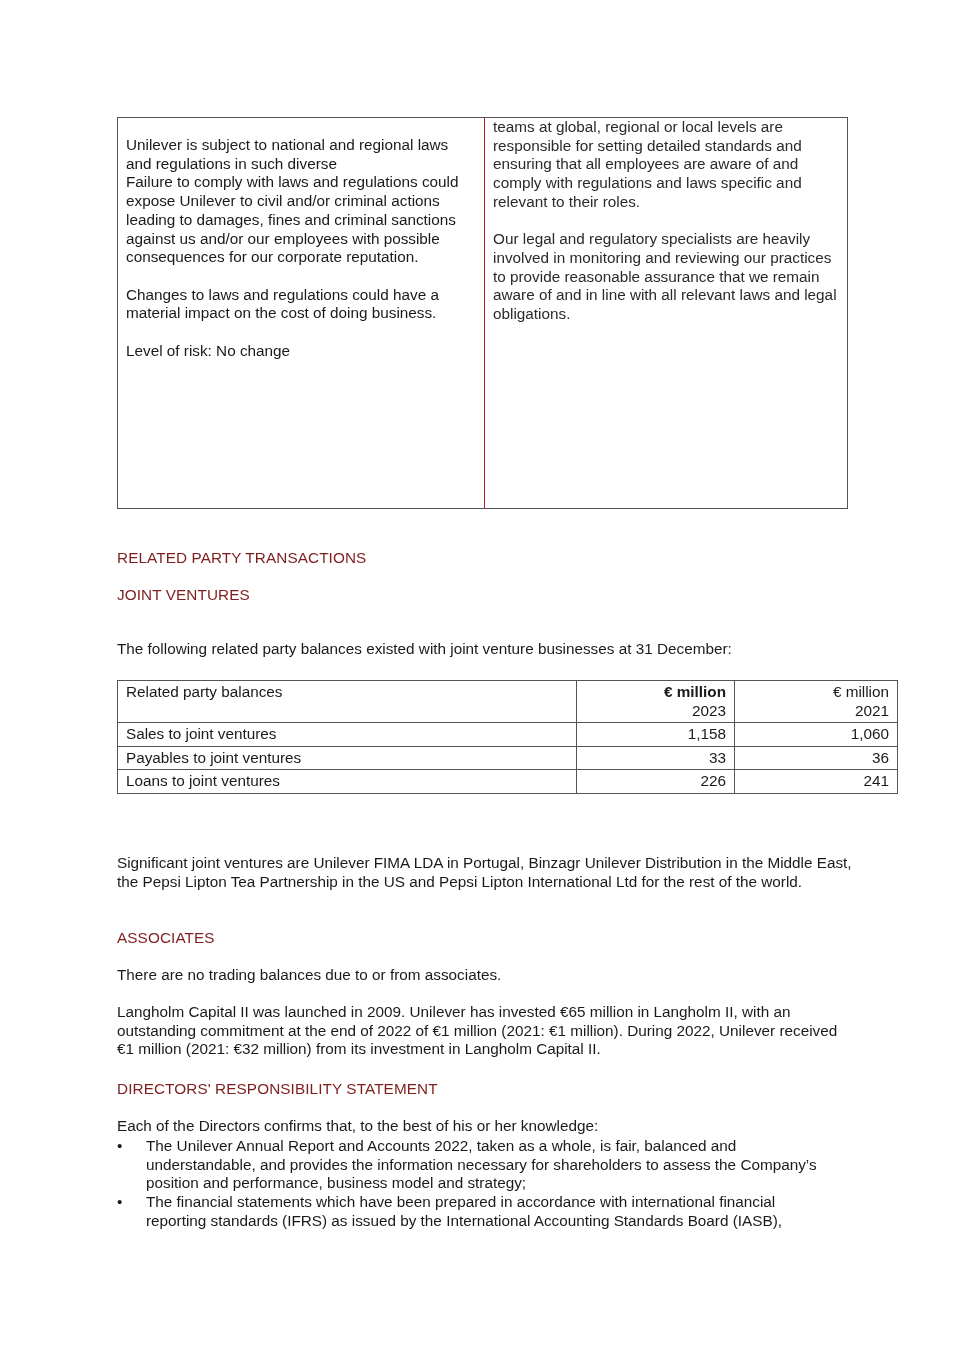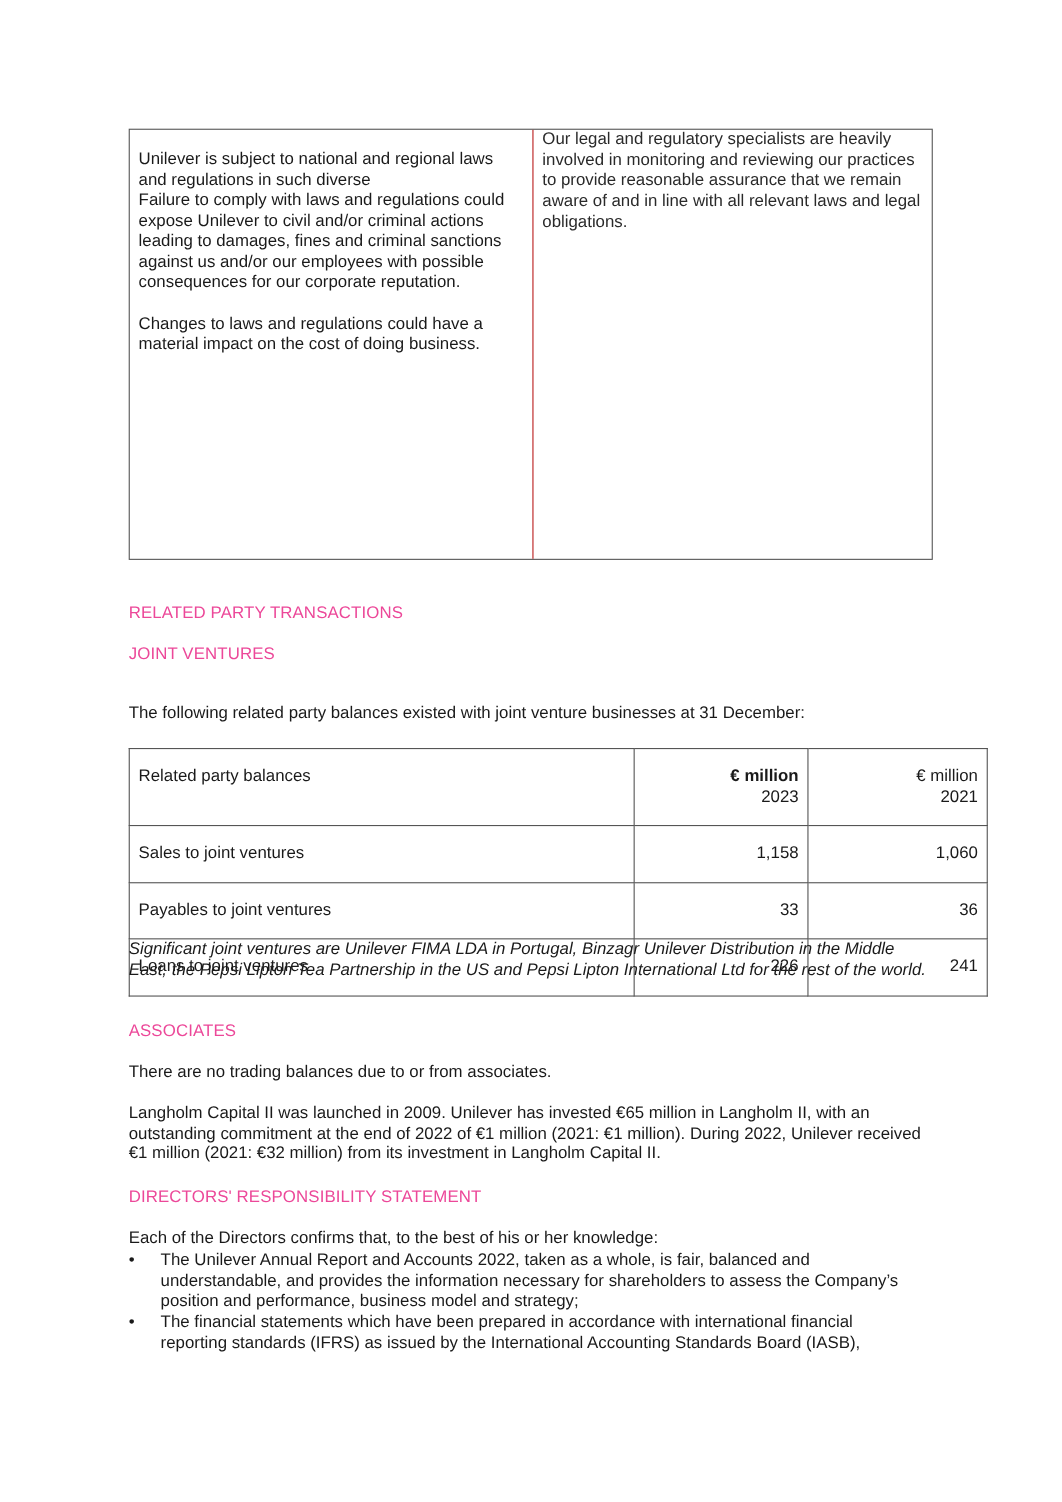--- a/index.html
+++ b/index.html
@@ -105,6 +105,7 @@
     <p class="para">Changes to laws and regulations could have a material impact on the cost of doing business.</p>
   </div>
   <div class="risk-col-right">
+    <p class="para">teams at global, regional or local levels are responsible for setting detailed standards and ensuring that all employees are aware of and comply with regulations and laws specific and relevant to their roles.</p>
     <p class="para">Our legal and regulatory specialists are heavily involved in monitoring and reviewing our practices to provide reasonable assurance that we remain aware of and in line with all relevant laws and legal obligations.</p>
   </div>
 </div>

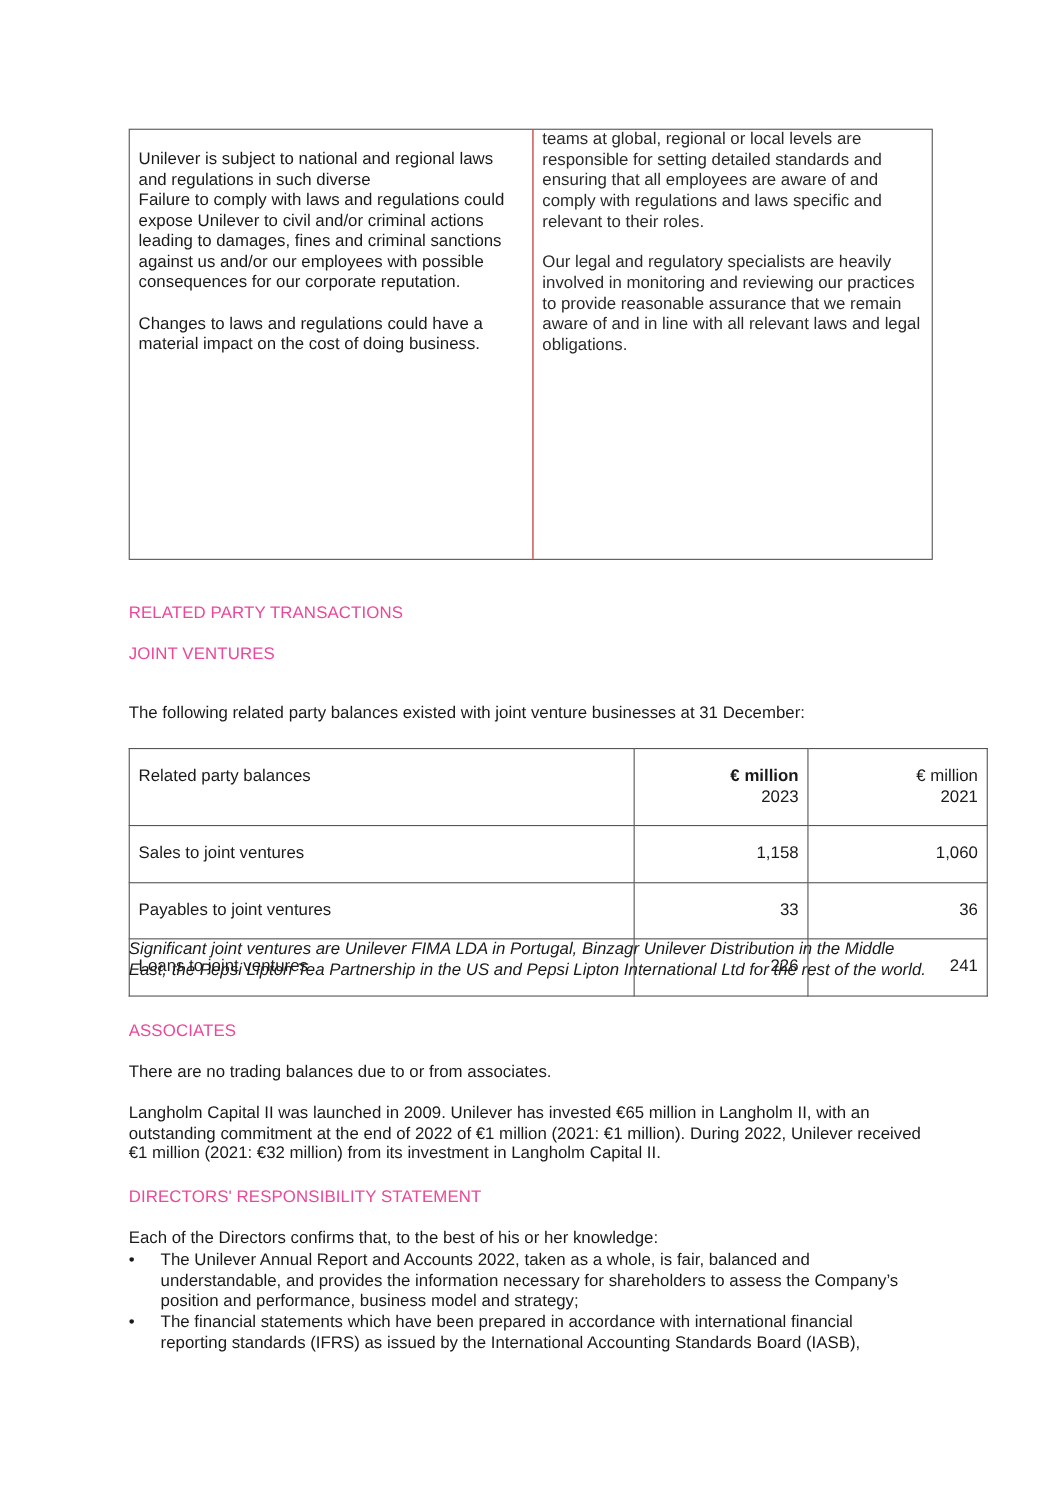--- a/index.html
+++ b/index.html
@@ -103,6 +103,7 @@
     <div>Unilever is subject to national and regional laws and regulations in such diverse</div>
     <p class="para">Failure to comply with laws and regulations could expose Unilever to civil and/or criminal actions leading to damages, fines and criminal sanctions against us and/or our employees with possible consequences for our corporate reputation.</p>
     <p class="para">Changes to laws and regulations could have a material impact on the cost of doing business.</p>
+    <p class="para">Level of risk: No change</p>
   </div>
   <div class="risk-col-right">
     <p class="para">teams at global, regional or local levels are responsible for setting detailed standards and ensuring that all employees are aware of and comply with regulations and laws specific and relevant to their roles.</p>

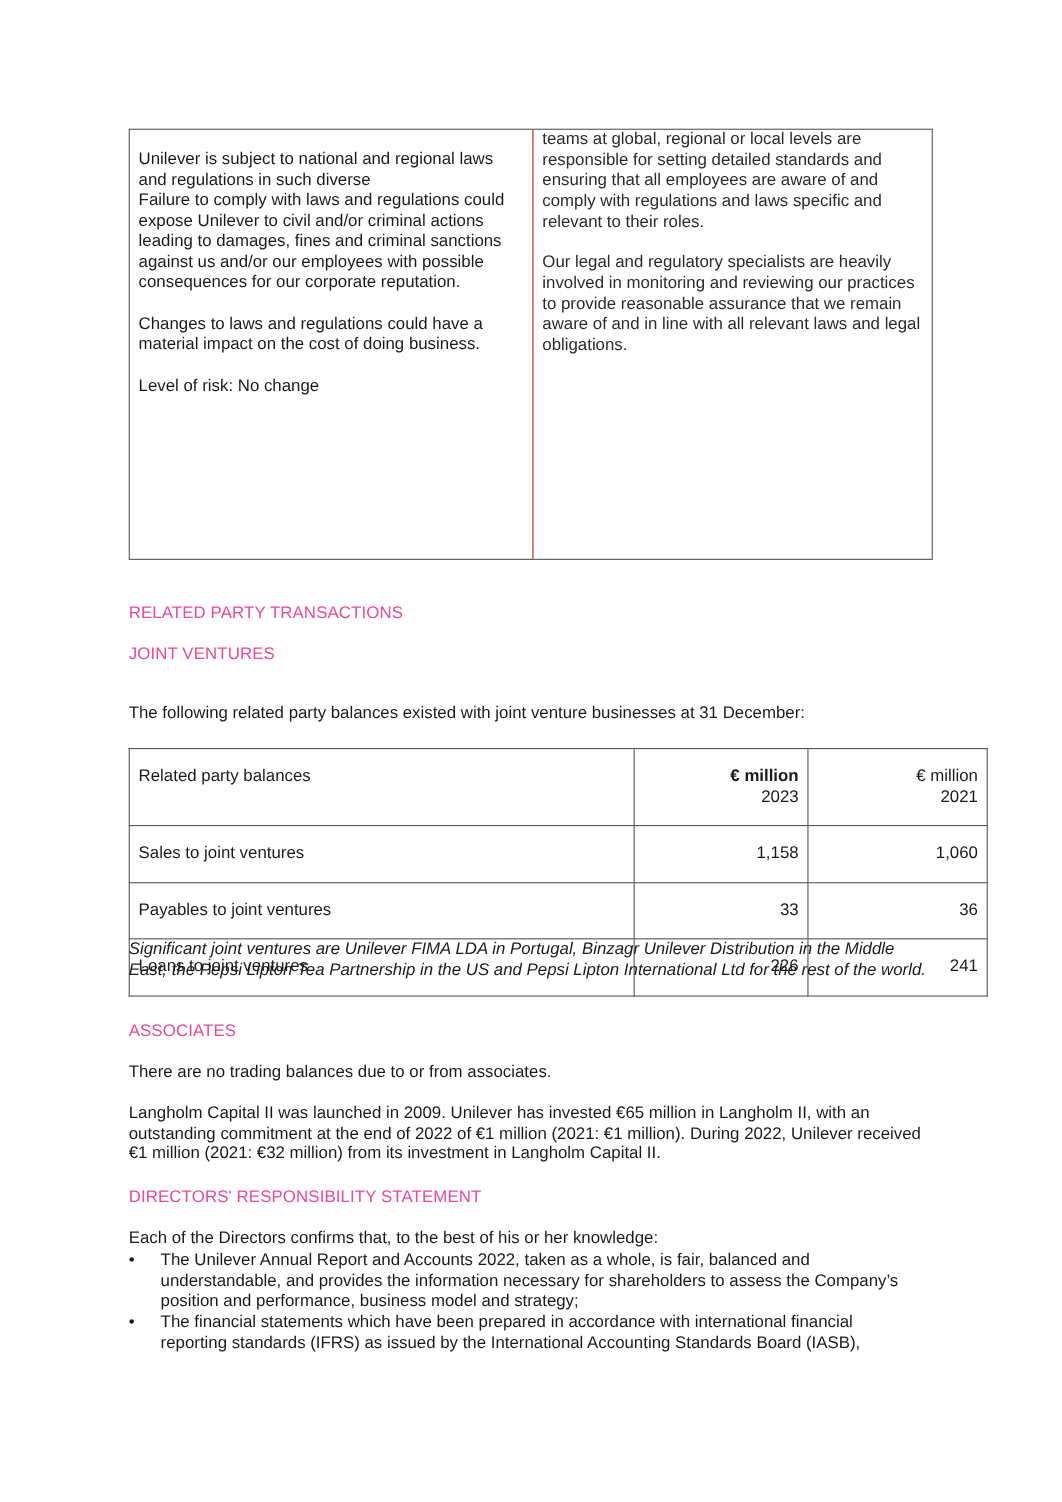--- a/index.html
+++ b/index.html
@@ -48,7 +48,7 @@
       left: 117px;
       font-size: 15.3px;
       letter-spacing: 0.1px;
-      color: #ec4899;
+      color: #7f1d1d;
     }
 
     

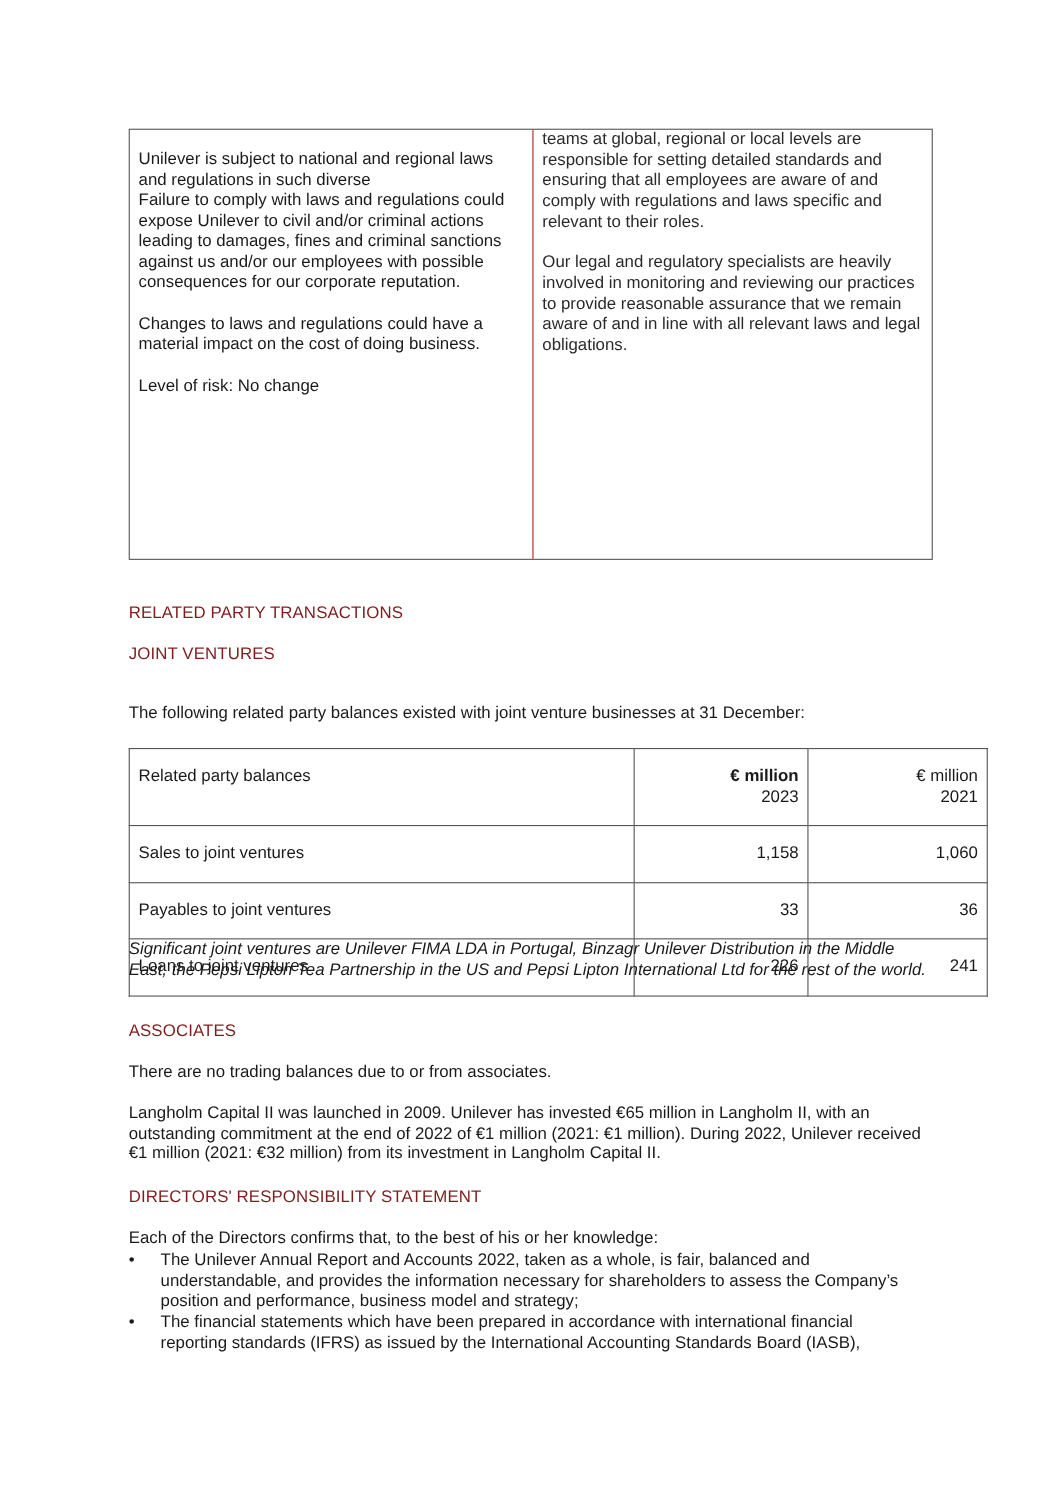--- a/index.html
+++ b/index.html
@@ -61,7 +61,7 @@
     }
     .rp-table td {
       border: 1px solid #555;
-      padding: 16px 8px;
+      padding: 2px 8px;
       line-height: 18.5px;
       height: 18.5px;
       vertical-align: top;

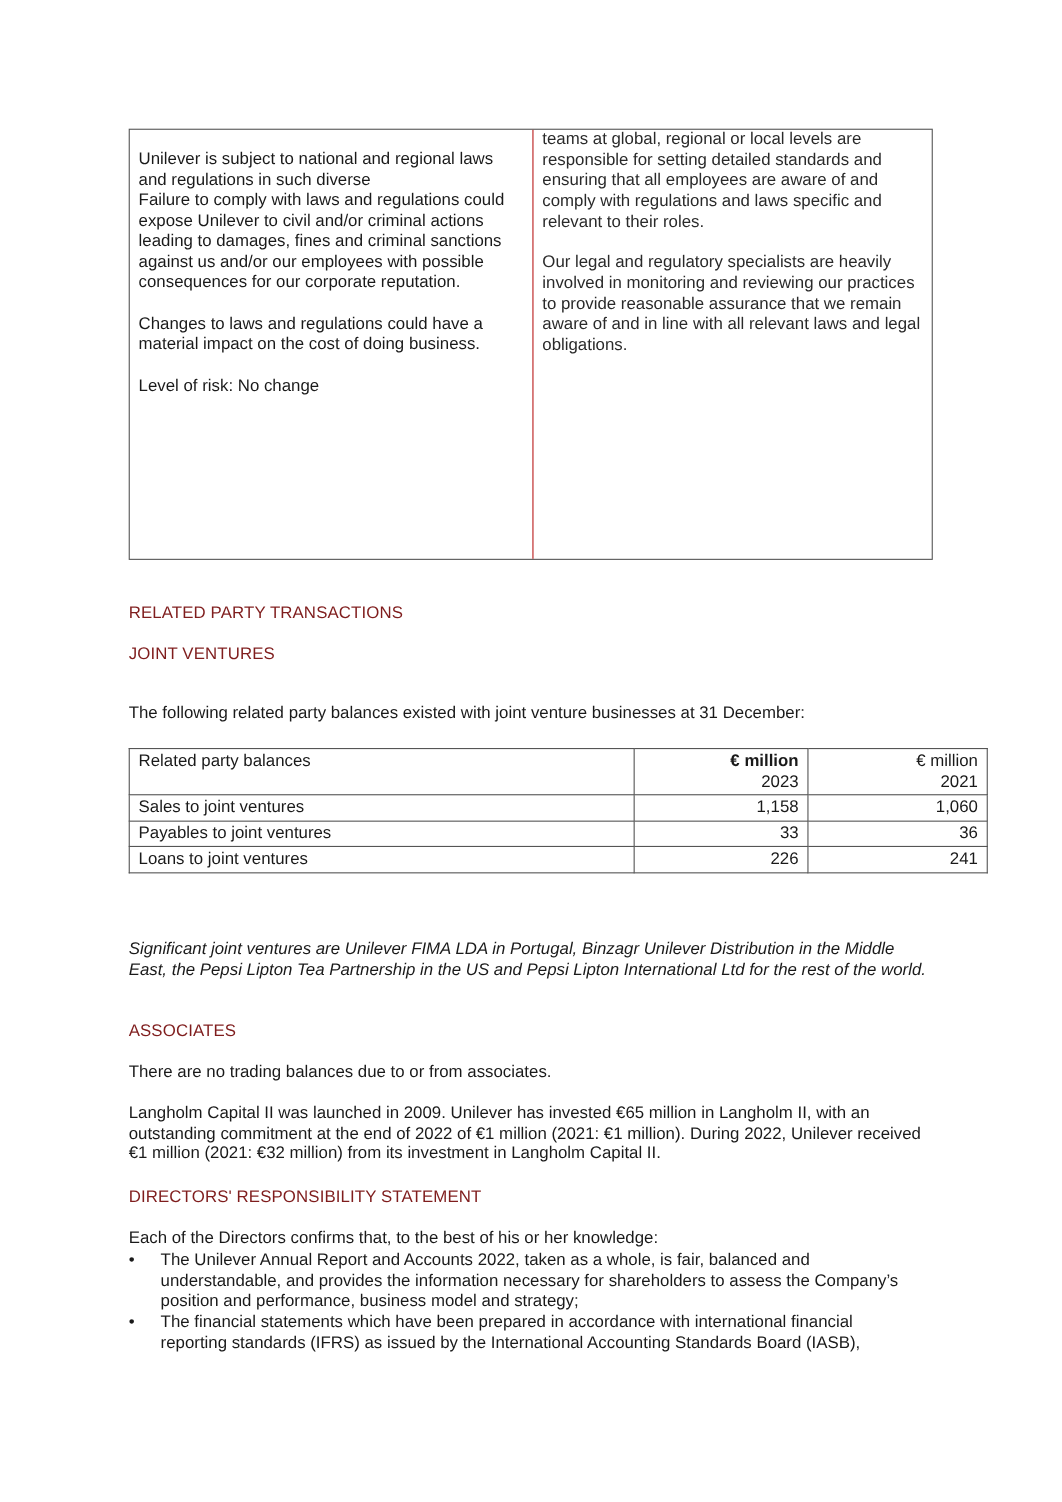--- a/index.html
+++ b/index.html
@@ -146,7 +146,7 @@
 </tbody>
   </table>
 
-<div class="abs body-text" style="top:854px; width:735px;font-style:italic;">Significant joint ventures are Unilever FIMA LDA in Portugal, Binzagr Unilever Distribution in the Middle East, the Pepsi Lipton Tea Partnership in the US and Pepsi Lipton International Ltd for the rest of the world.</div>
+<div class="abs body-text" style="top:854px; width:735px;">Significant joint ventures are Unilever FIMA LDA in Portugal, Binzagr Unilever Distribution in the Middle East, the Pepsi Lipton Tea Partnership in the US and Pepsi Lipton International Ltd for the rest of the world.</div>
 <div class="abs heading" style="top:929px;">ASSOCIATES</div>
 <div class="abs body-text" style="top:966px;">There are no trading balances due to or from associates.</div>
 <div class="abs body-text" style="top:1003px; width:725px;">Langholm Capital II was launched in 2009. Unilever has invested €65 million in Langholm II, with an outstanding commitment at the end of 2022 of €1 million (2021: €1 million). During 2022, Unilever received €1 million (2021: €32 million) from its investment in Langholm Capital II.</div>

